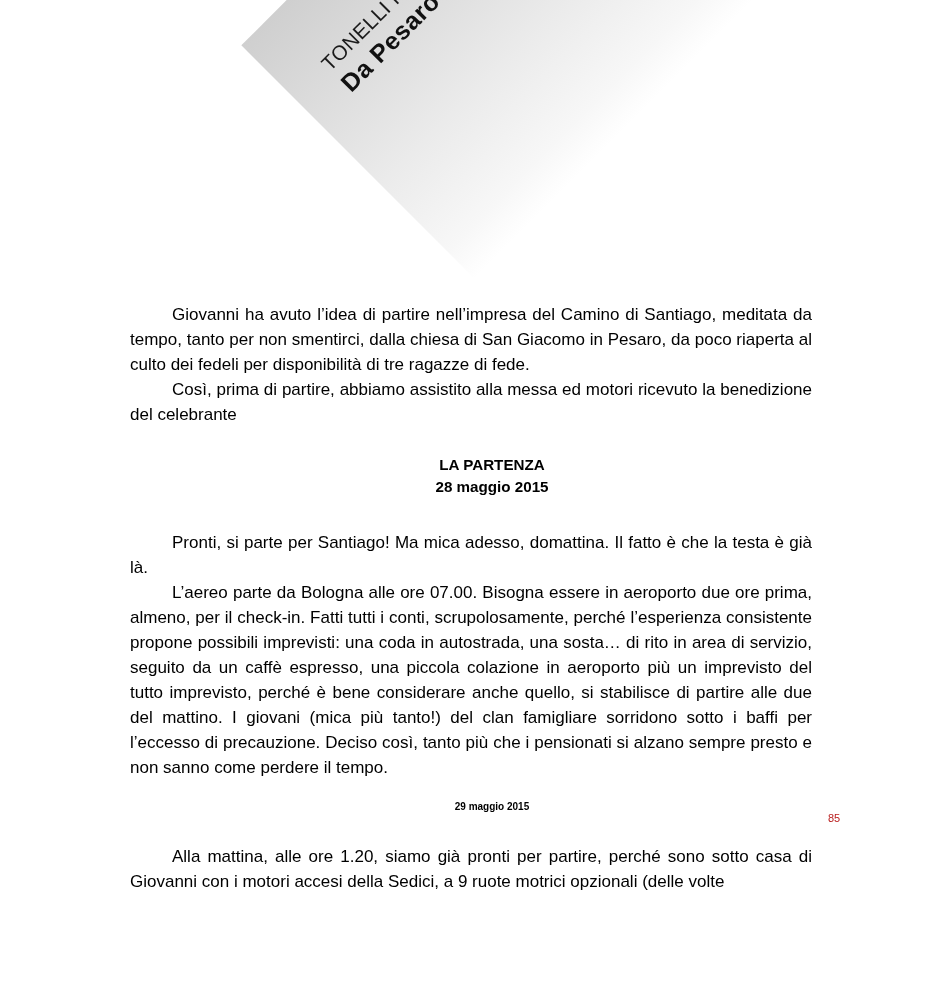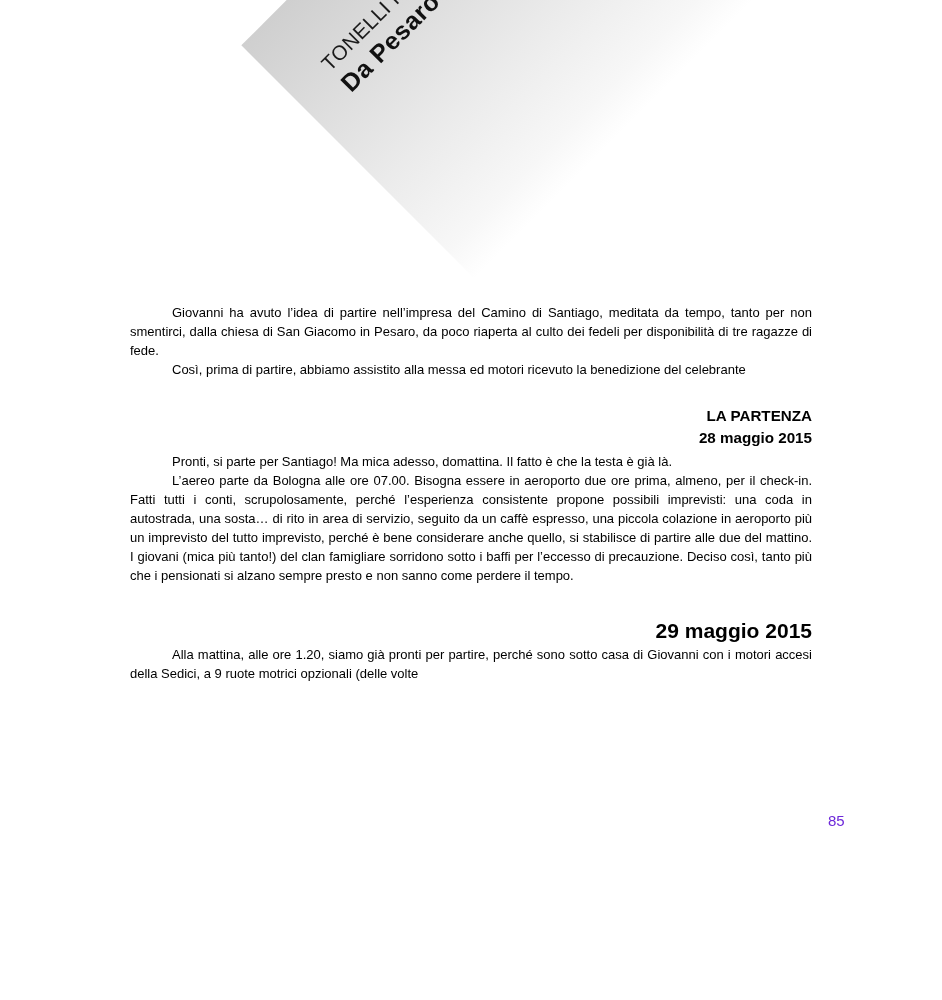--- a/index.html
+++ b/index.html
@@ -68,7 +68,7 @@
   }
   p {
     margin: 0;
-    font-size: 13px;
+    font-size: 17px;
     line-height: 1.47;
     text-align: justify;
     text-justify: inter-word;

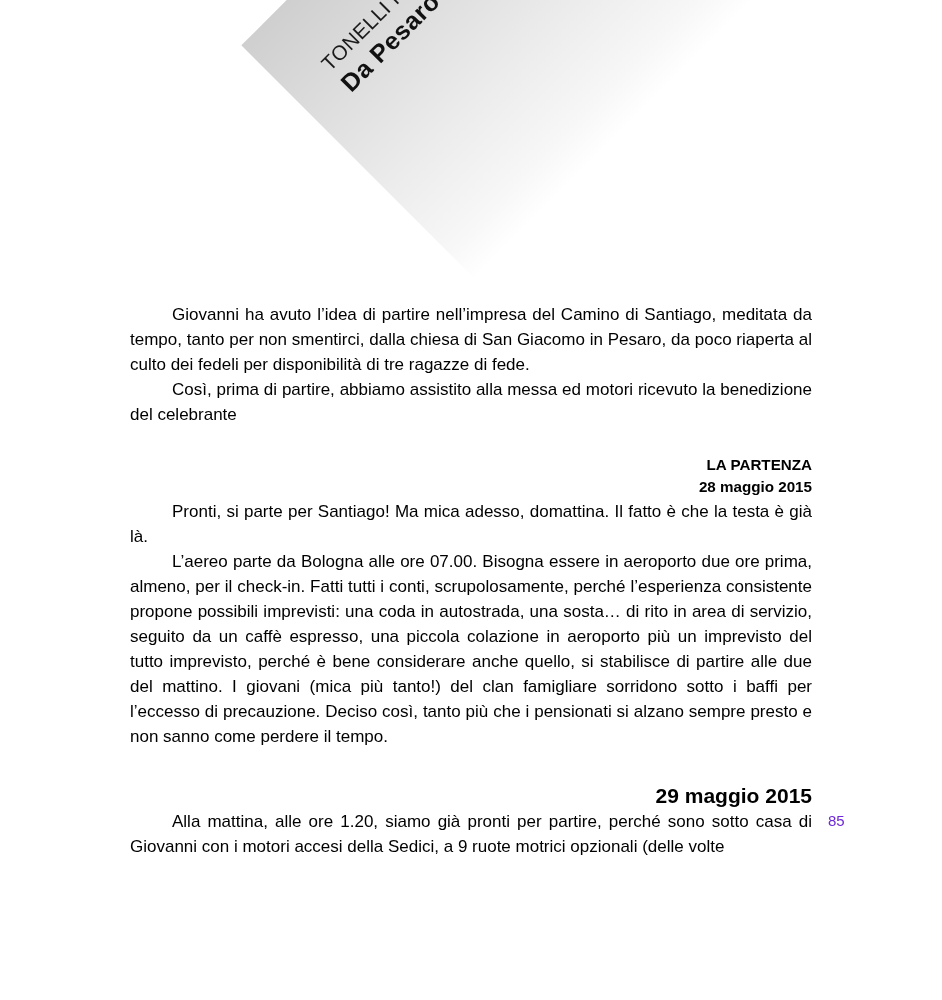--- a/index.html
+++ b/index.html
@@ -84,7 +84,7 @@
   .section-head div {
     font-size: 15.2px;
     font-weight: bold;
-    text-align: right;
+    text-align: center;
     line-height: 1.45;
     padding-left: 42px;
   }

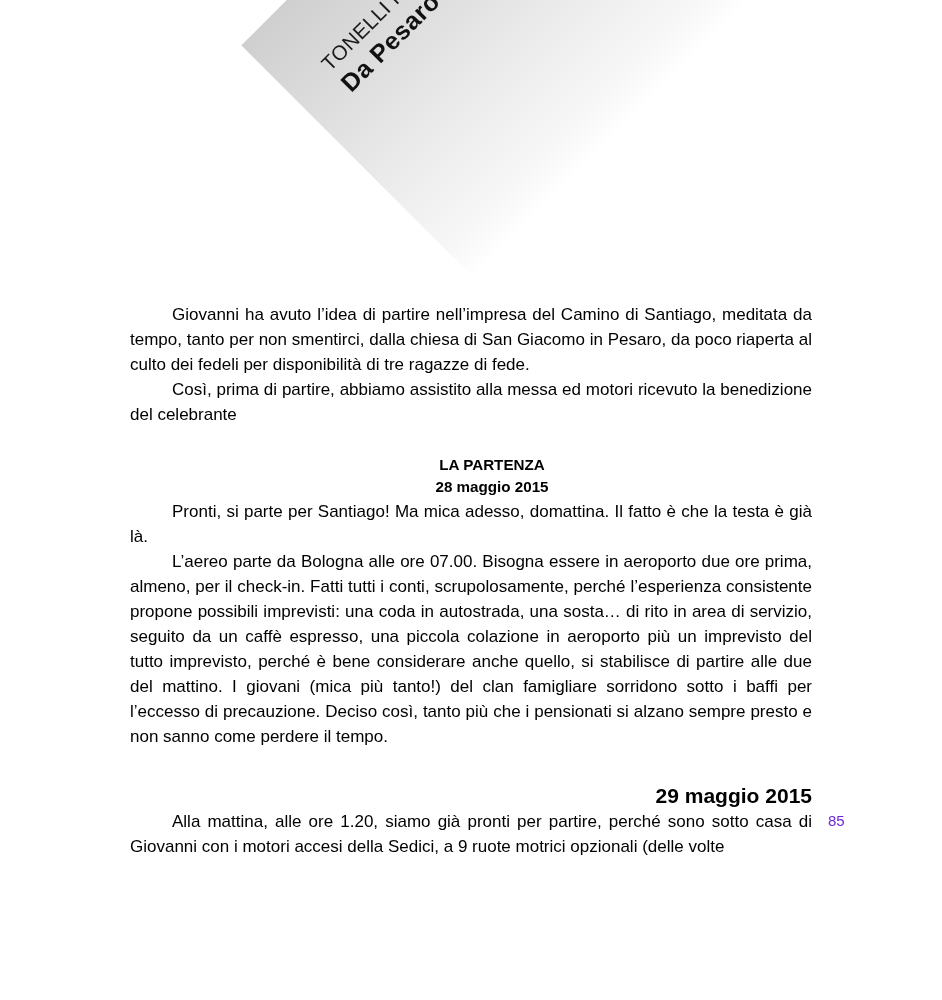--- a/index.html
+++ b/index.html
@@ -89,7 +89,7 @@
     padding-left: 42px;
   }
   .gap-before {
-    margin-top: 2px;
+    margin-top: 33px;
   }
   .date-head {
     margin-top: 34px;

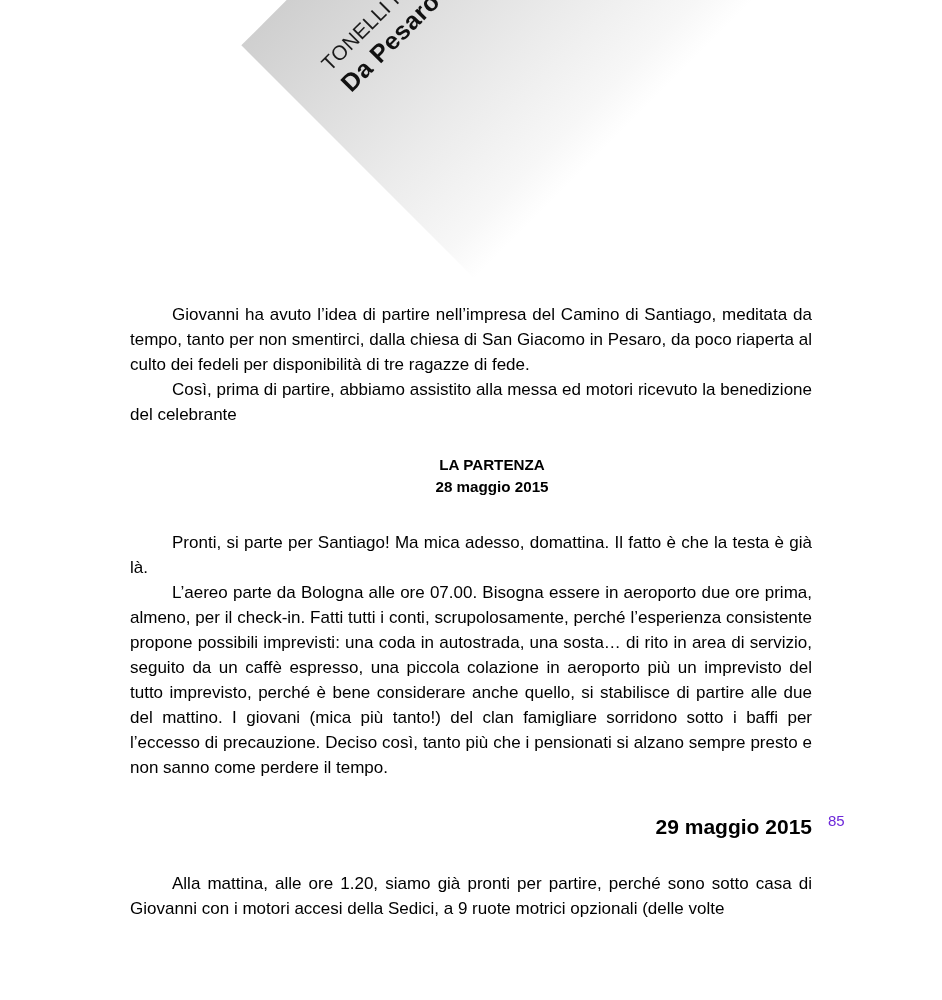--- a/index.html
+++ b/index.html
@@ -92,10 +92,10 @@
     margin-top: 33px;
   }
   .date-head {
-    margin-top: 34px;
-    font-size: 21px;
+    margin-top: 20px;
+    font-size: 10px;
     font-weight: bold;
-    text-align: right;
+    text-align: center;
     padding-left: 42px;
   }
 

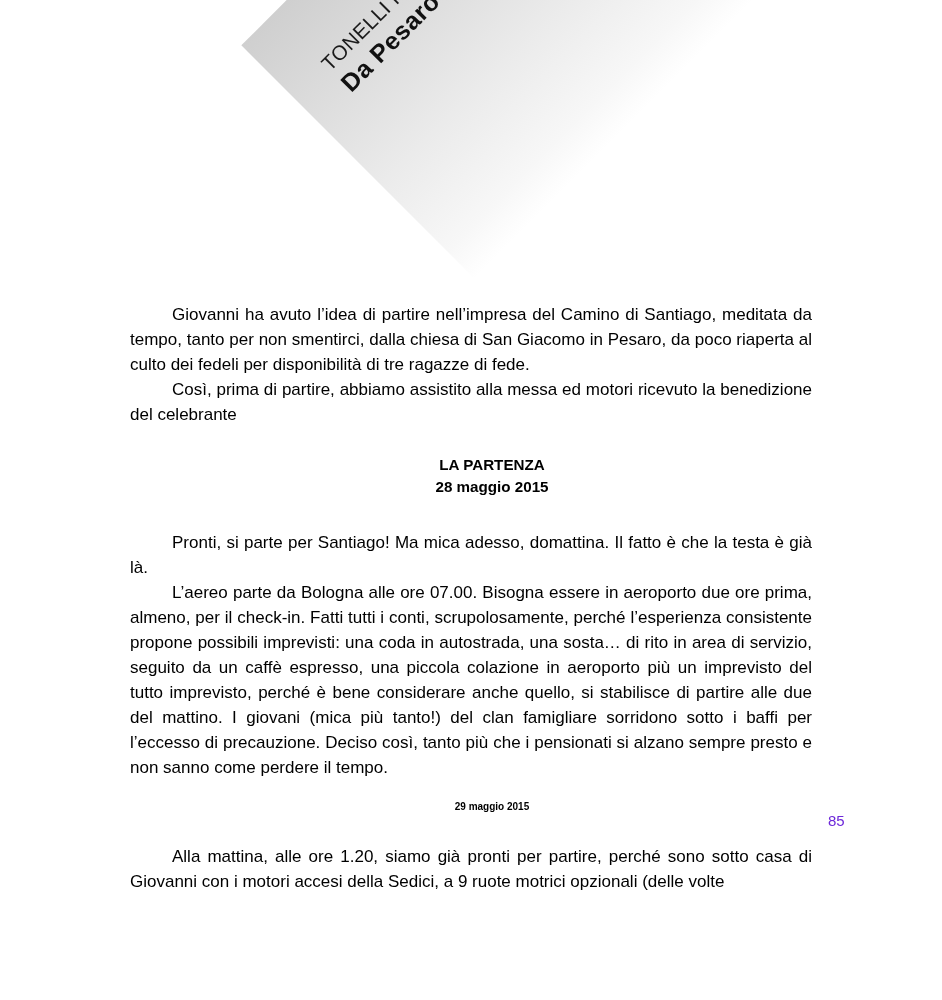--- a/index.html
+++ b/index.html
@@ -104,8 +104,8 @@
     position: absolute;
     left: 828px;
     top: 812px;
-    font-size: 15px;
-    color: #6d28d9;
+    font-size: 11px;
+    color: #b91c1c;
   }
 </style>
 </head>

